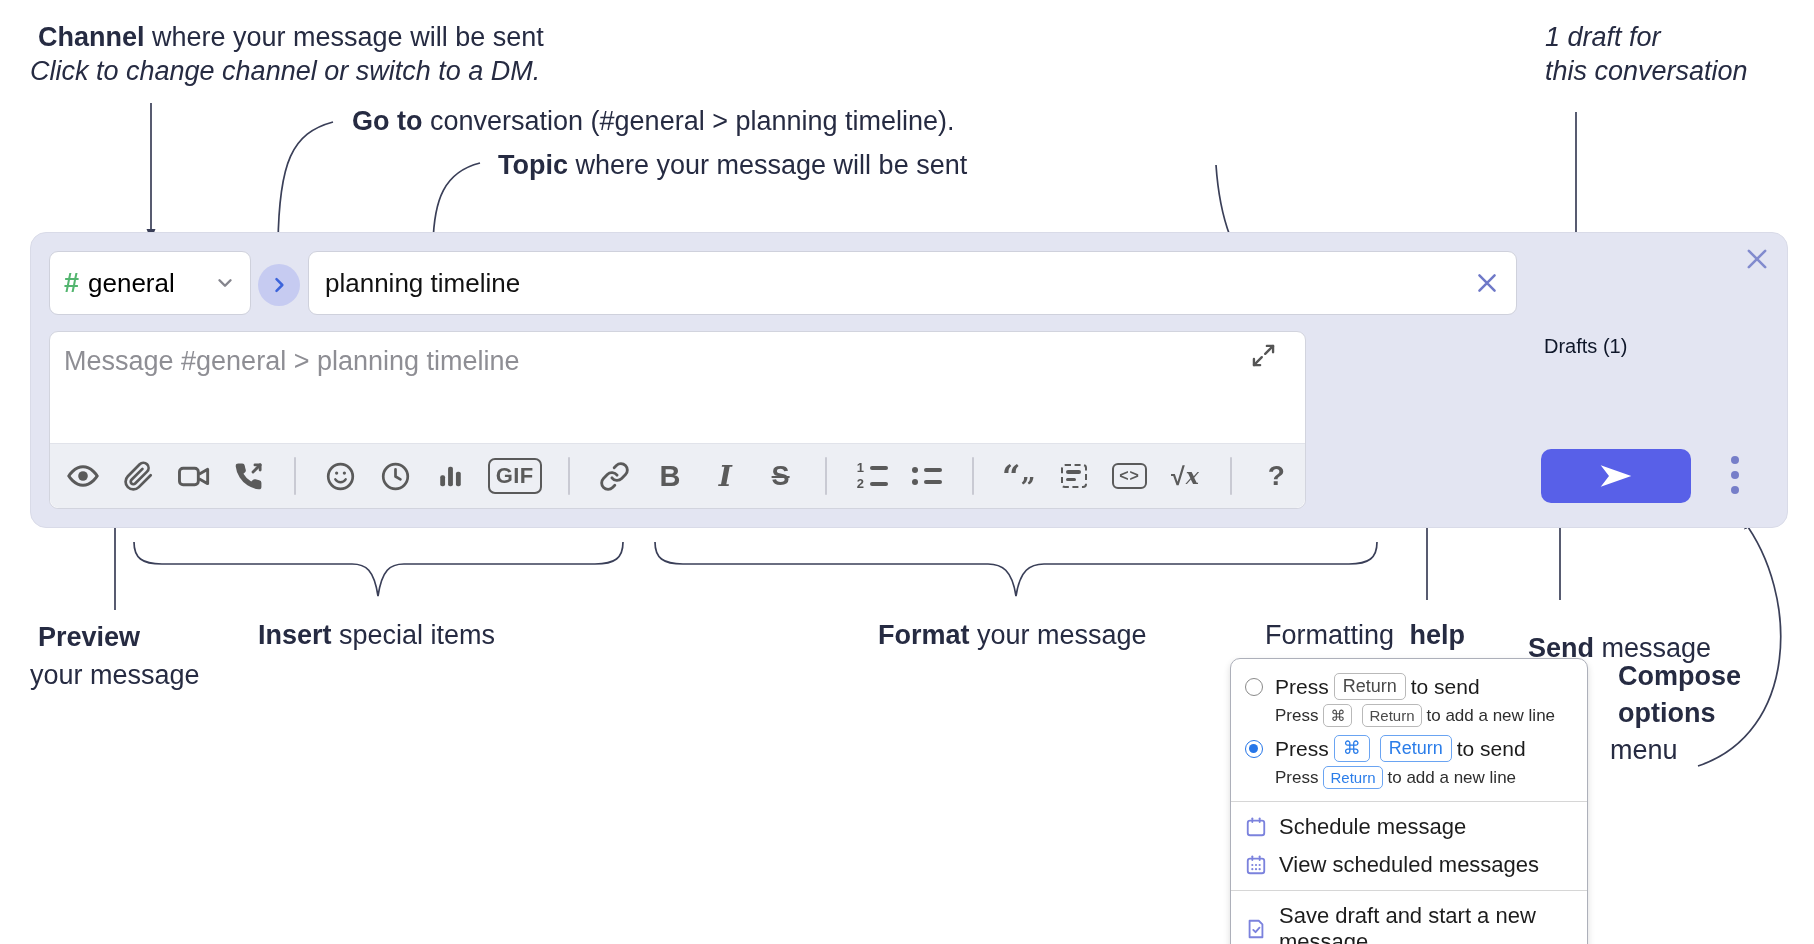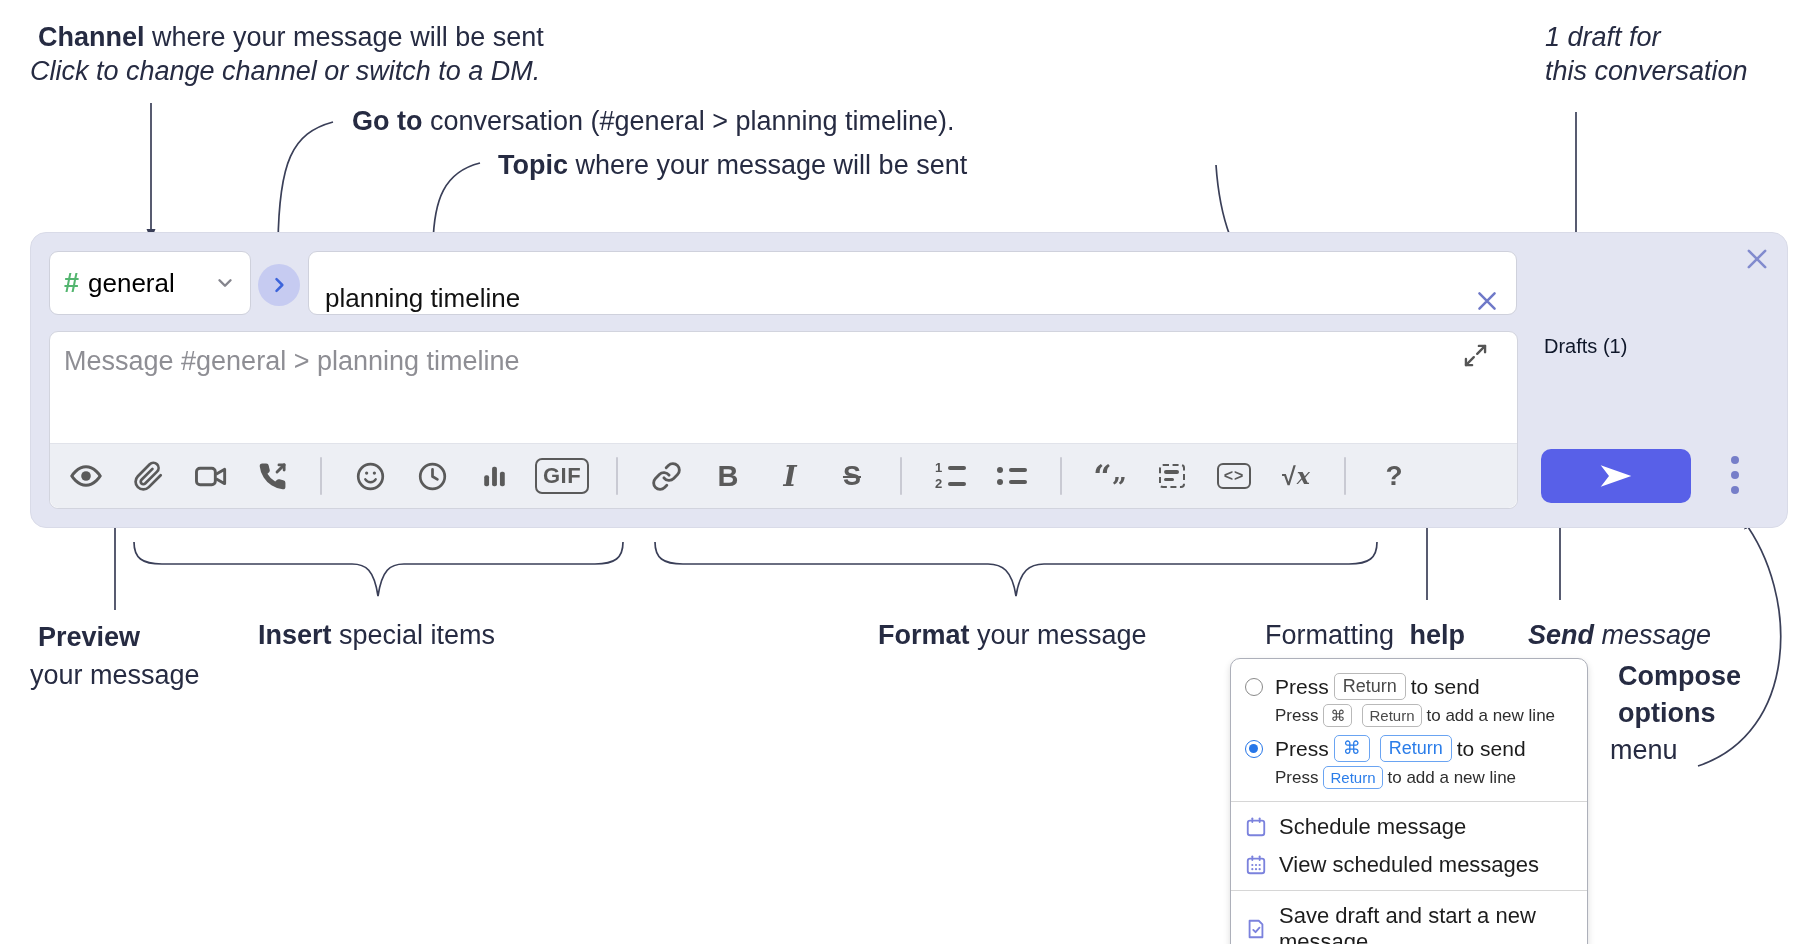--- a/index.html
+++ b/index.html
@@ -21,7 +21,7 @@
   .goto-btn{position:absolute;left:227px;top:31px;width:42px;height:42px;border-radius:50%;
             background:#c6cbf1;border:none;display:flex;align-items:center;justify-content:center;cursor:pointer;}
   .topic-input{position:absolute;left:277px;top:18px;width:1209px;height:64px;background:#fff;
-               border:1px solid #cfd1dc;border-radius:9px;display:flex;align-items:flex-end;
+               border:1px solid #cfd1dc;border-radius:9px;display:flex;align-items:center;
                padding:0 16px;box-sizing:border-box;font-size:26px;color:#111;gap:32px;}
   .topic-input .val{flex:1;}
   .close-x{position:absolute;left:1712px;top:12px;cursor:pointer;}

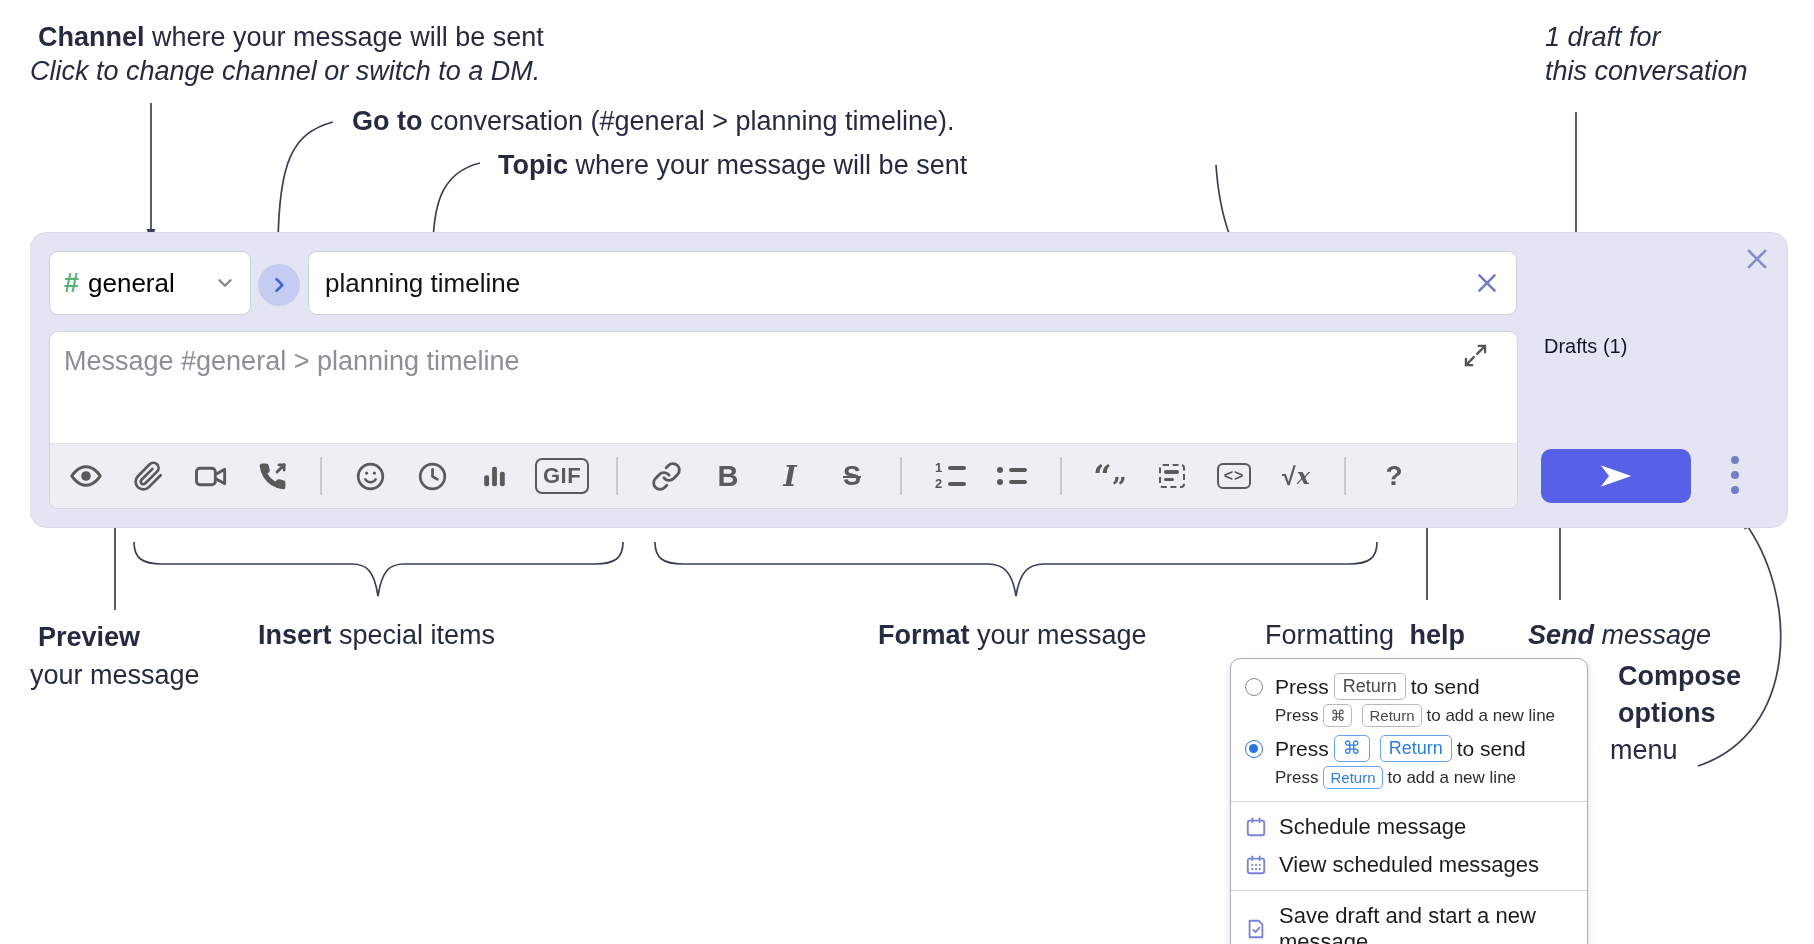--- a/index.html
+++ b/index.html
@@ -26,7 +26,7 @@
   .topic-input .val{flex:1;}
   .close-x{position:absolute;left:1712px;top:12px;cursor:pointer;}
   .drafts{position:absolute;left:1513px;top:102px;font-size:20px;color:#0f172a;cursor:pointer;}
-  .msg-box{position:absolute;left:18px;top:98px;width:1469px;height:178px;background:#fff;
+  .msg-box{position:absolute;left:18px;top:98px;width:1257px;height:178px;background:#fff;
            border:1px solid #d2d4de;border-radius:9px;box-sizing:border-box;}
   .placeholder{position:absolute;left:14px;top:14px;font-size:27px;color:#8e8e94;}
   .expand{position:absolute;right:28px;top:10px;cursor:pointer;}

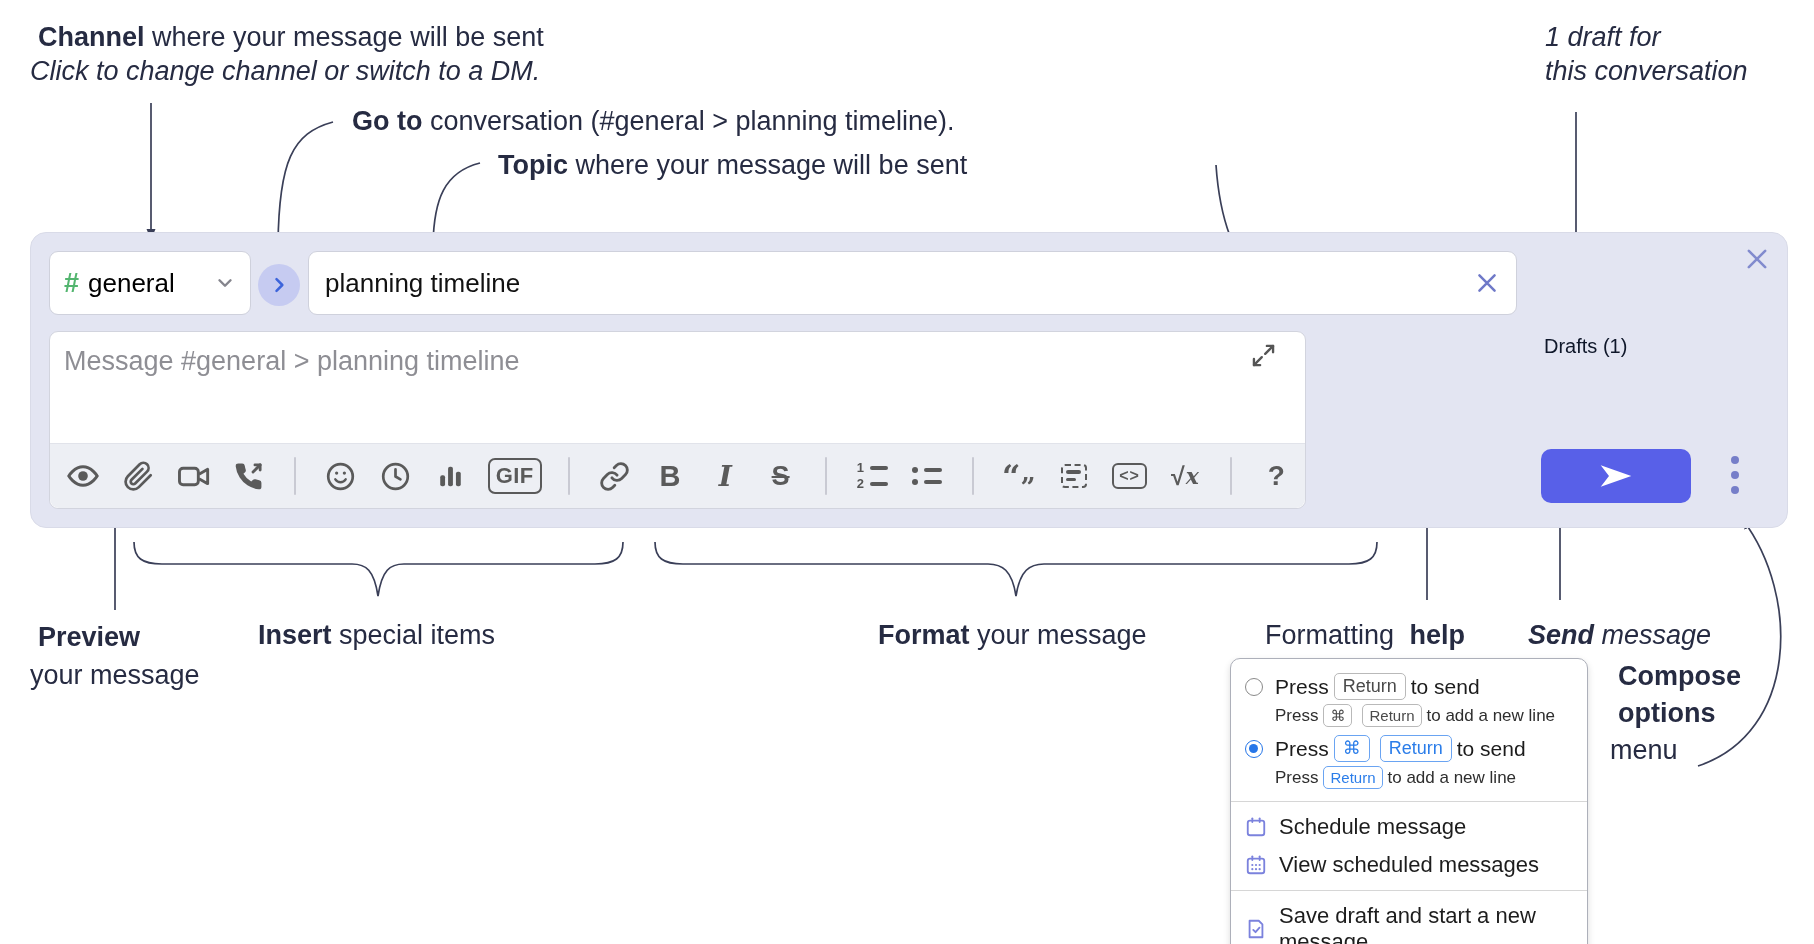--- a/index.html
+++ b/index.html
@@ -317,7 +317,7 @@
     <span>Formatting </span><span class="b">help</span>
   </div>
 
-  <div class="ann" style="left:1520px;top:618px;font-style:italic;">
+  <div class="ann" style="left:1520px;top:631px;">
     <span class="b">Send</span><span> message</span>
   </div>
 

